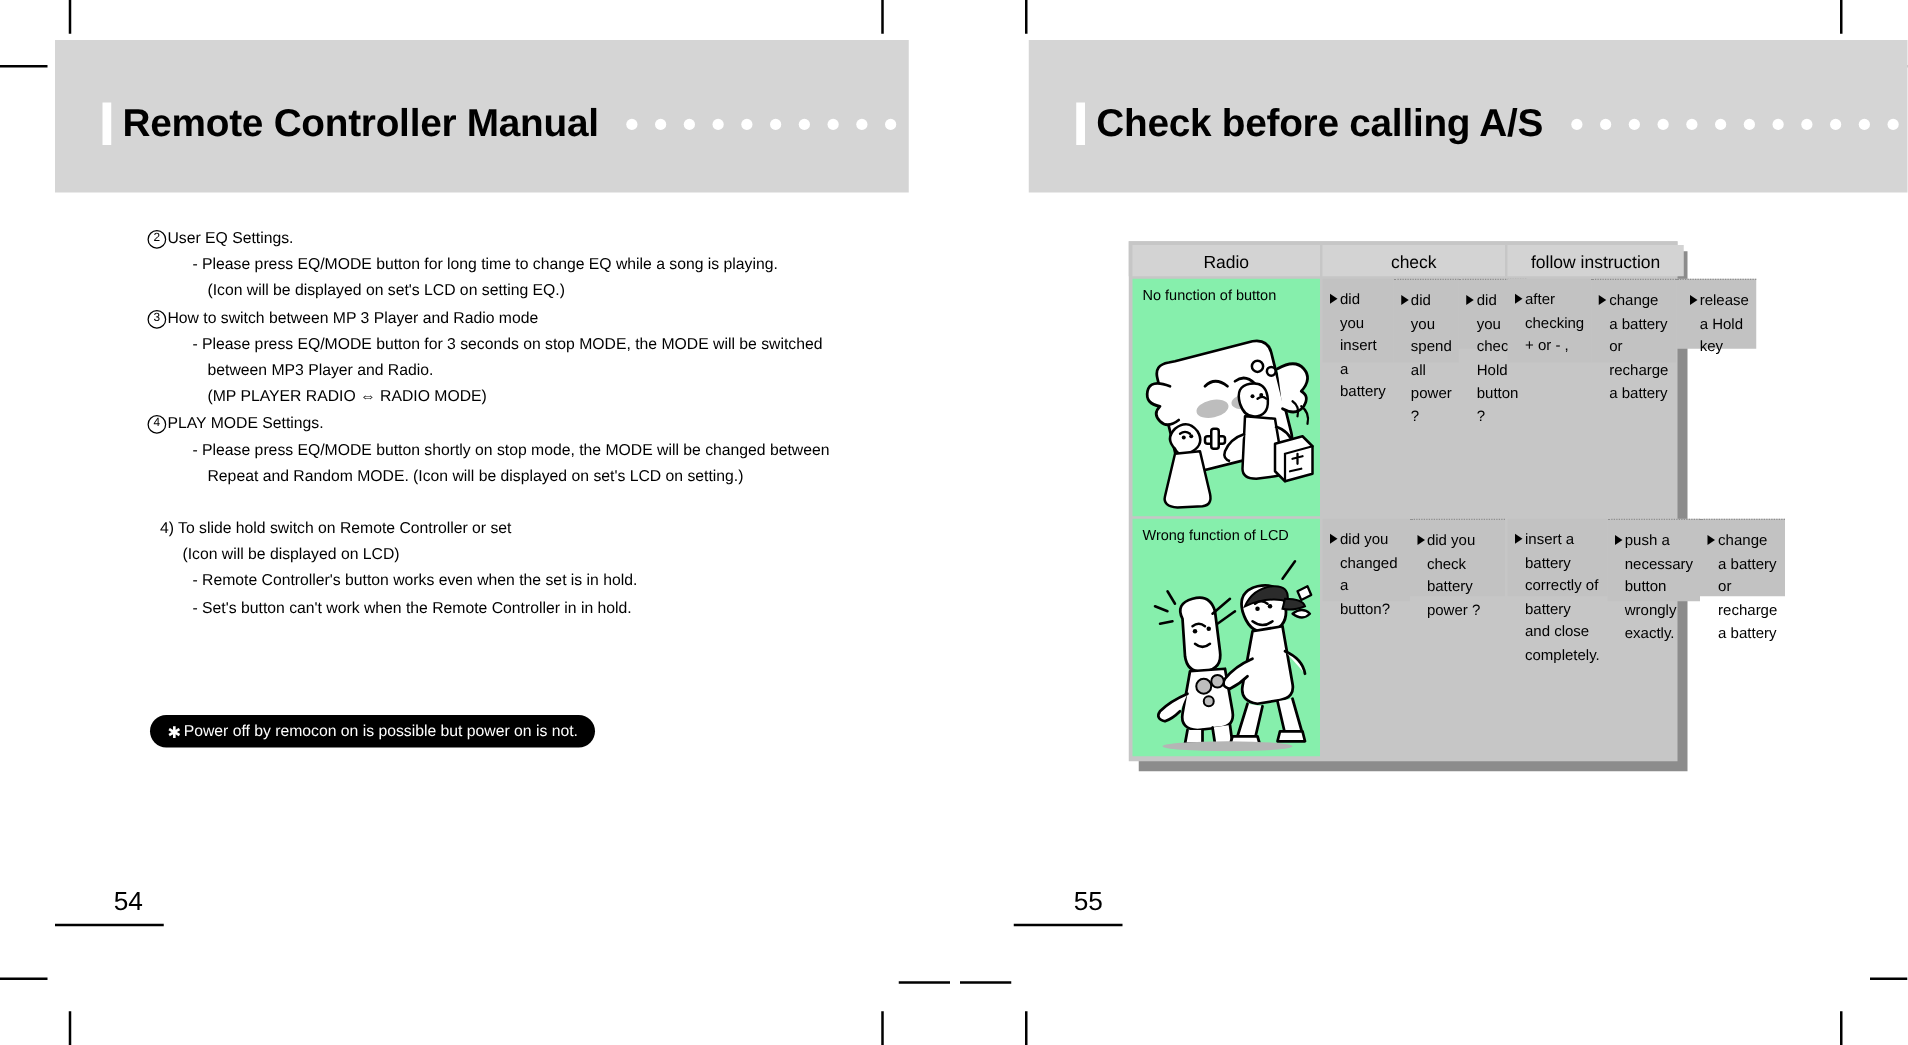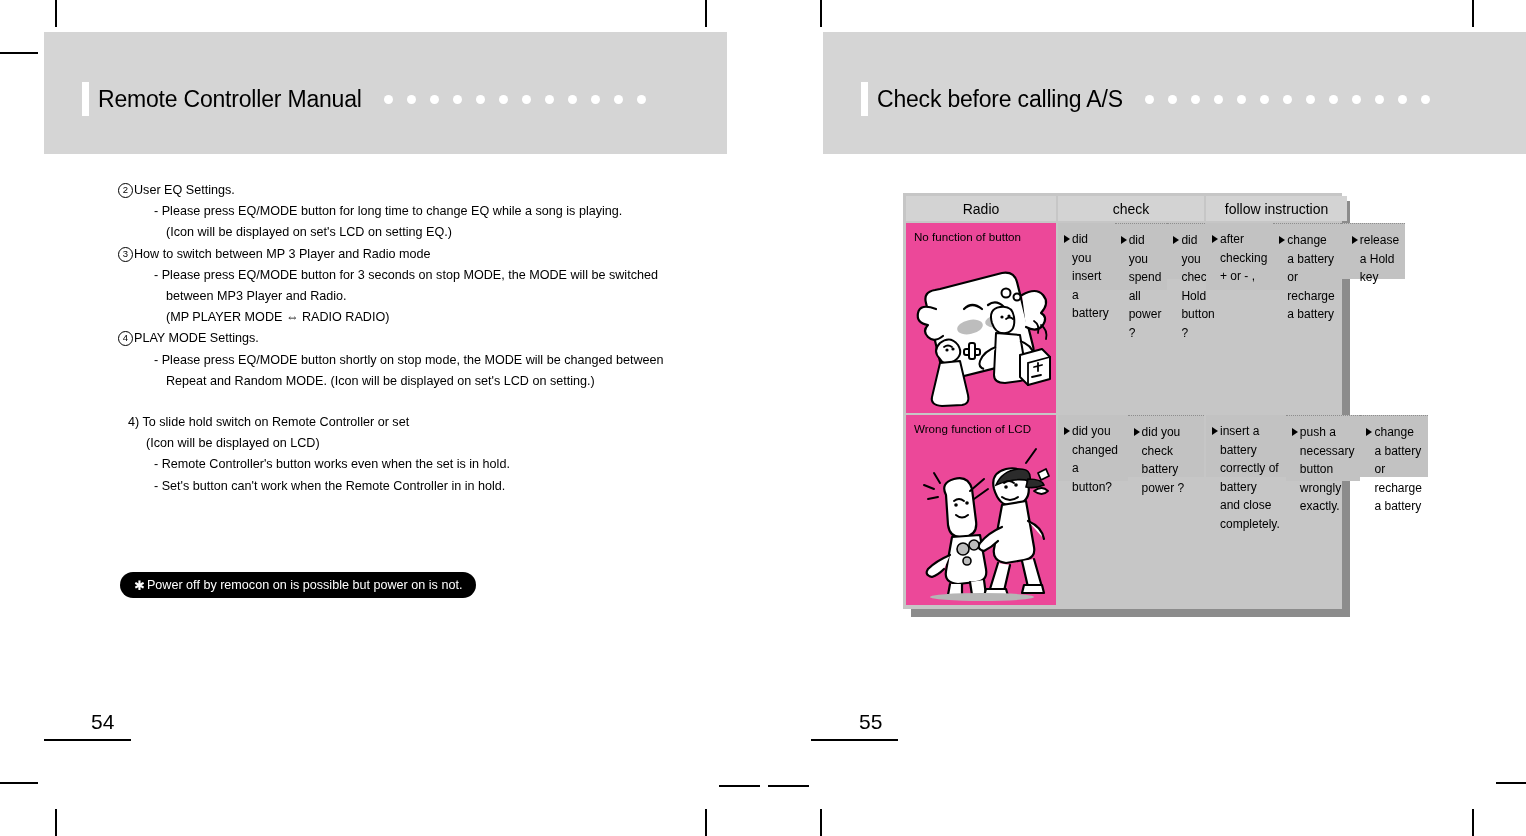--- a/index.html
+++ b/index.html
@@ -53,8 +53,8 @@
     flex: none;
   }
   .header-title {
-    font-size: 23px;
-    font-weight: normal;
+    font-size: 31px;
+    font-weight: bold;
     letter-spacing: -0.2px;
     line-height: 34px;
     white-space: nowrap;

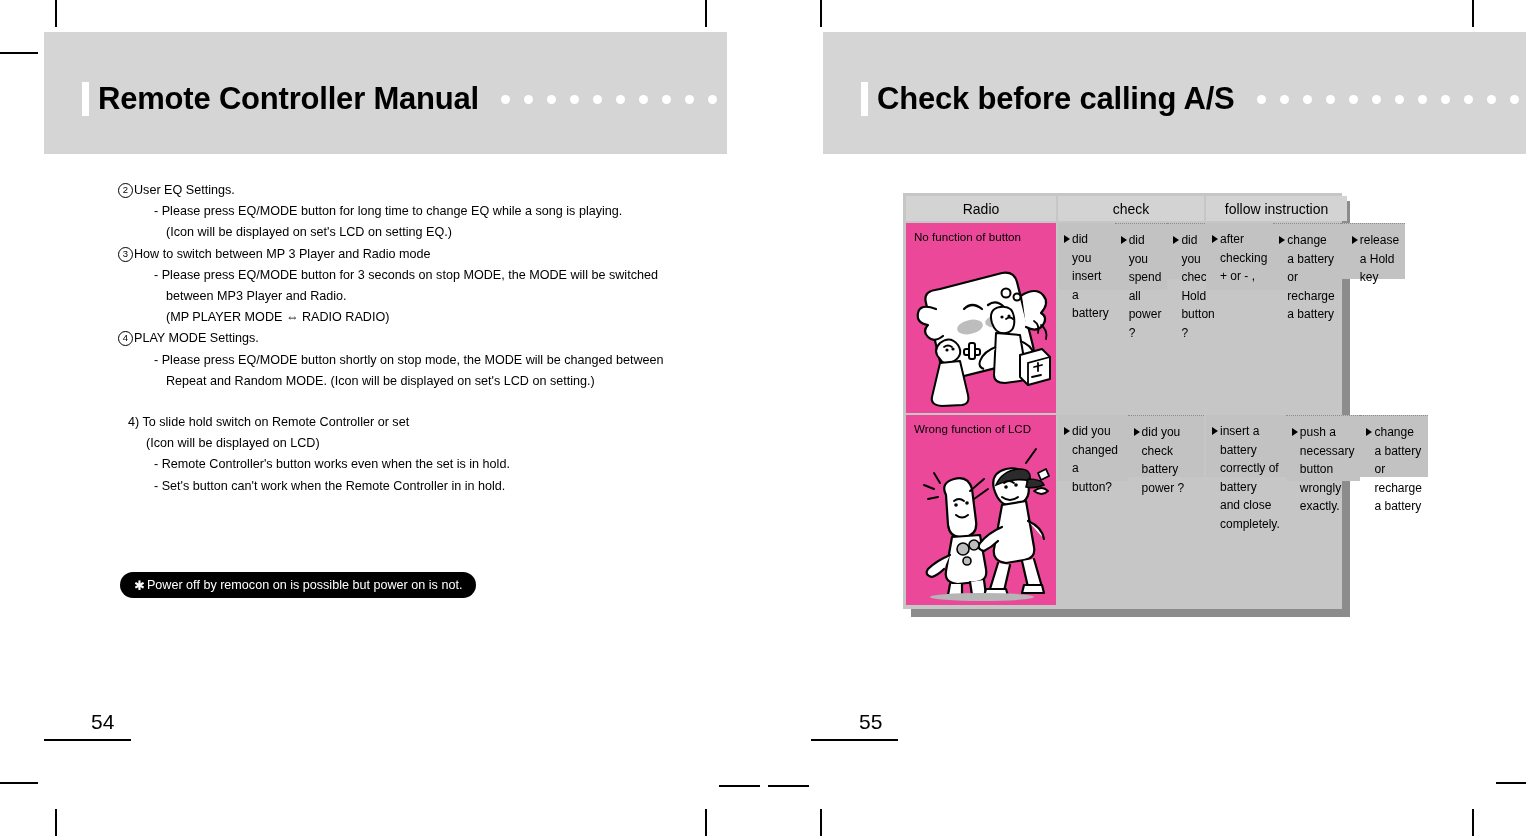--- a/index.html
+++ b/index.html
@@ -200,7 +200,7 @@
   .status-cell {
     width: 150px;
     flex: none;
-    background: #ec4899;
+    background: #86efac;
     margin-right: 2px;
     position: relative;
     box-sizing: border-box;

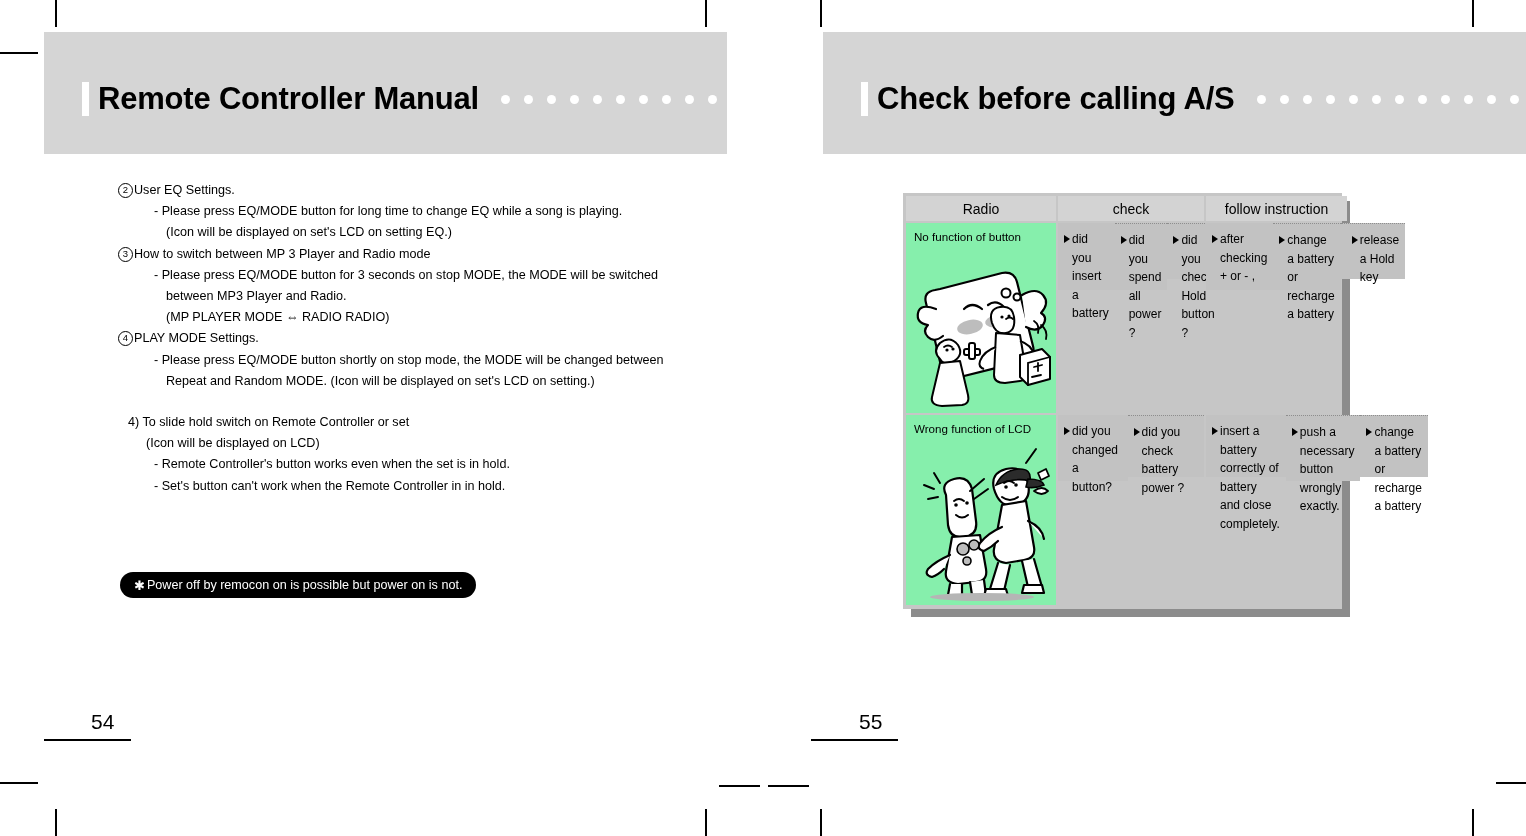--- a/index.html
+++ b/index.html
@@ -312,7 +312,7 @@
       <span class="ln ind3"><span class="circnum">3</span><span>How to switch  between  MP 3 Player and Radio mode</span></span>
       <span class="ln ind1"><span>- Please press EQ/MODE button for 3 seconds on stop MODE, the MODE will be switched</span></span>
       <span class="ln ind2"><span>between MP3 Player and Radio.</span></span>
-      <span class="ln ind2"><span>(MP PLAYER MODE ⇔ RADIO RADIO)</span></span>
+      <span class="ln ind2"><span>(MP PLAYER RADIO ⇔ RADIO MODE)</span></span>
       <span class="ln ind3"><span class="circnum">4</span><span>PLAY MODE Settings.</span></span>
       <span class="ln ind1"><span>- Please press EQ/MODE button shortly on stop mode, the MODE will be changed between</span></span>
       <span class="ln ind2"><span>Repeat and Random MODE. (Icon will be displayed on set's LCD on setting.)</span></span>

